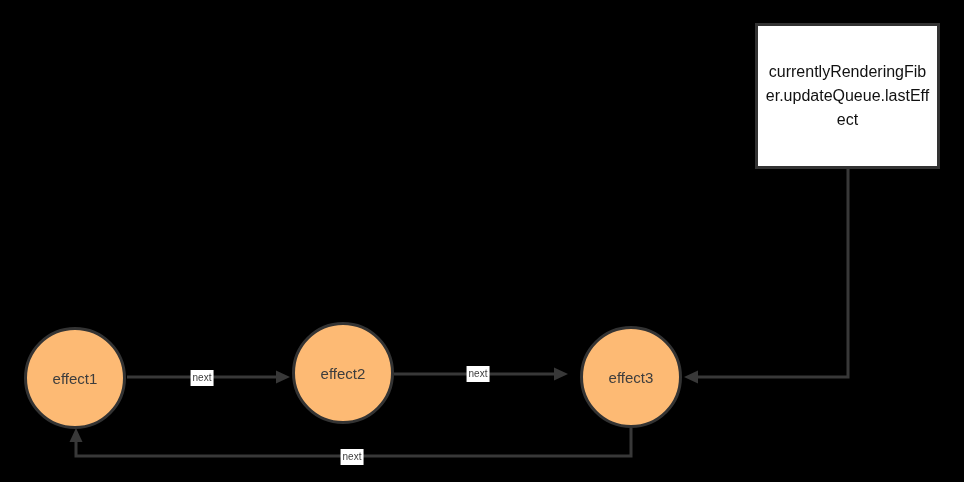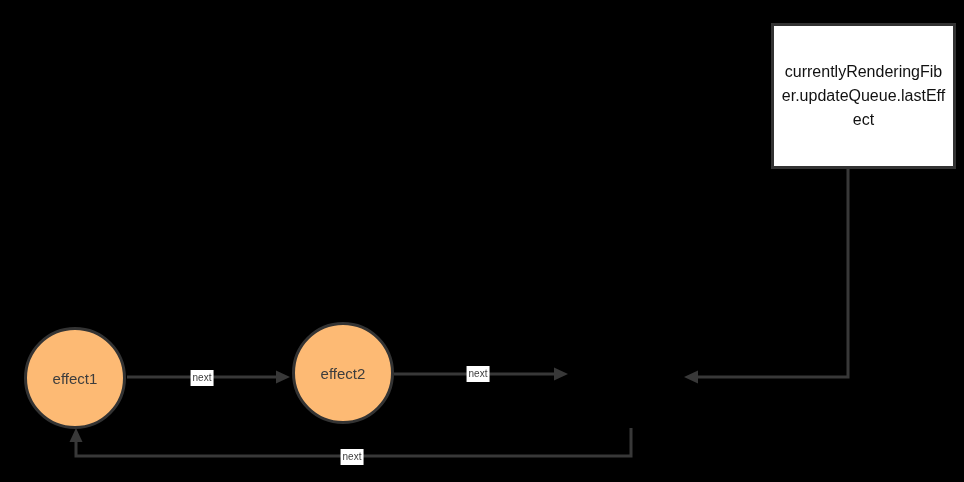--- a/index.html
+++ b/index.html
@@ -61,7 +61,6 @@
     color: #111111;
     word-break: break-all;
     z-index: 2;
-    margin-left: 16px;
   }
   .edge-label {
     position: absolute;

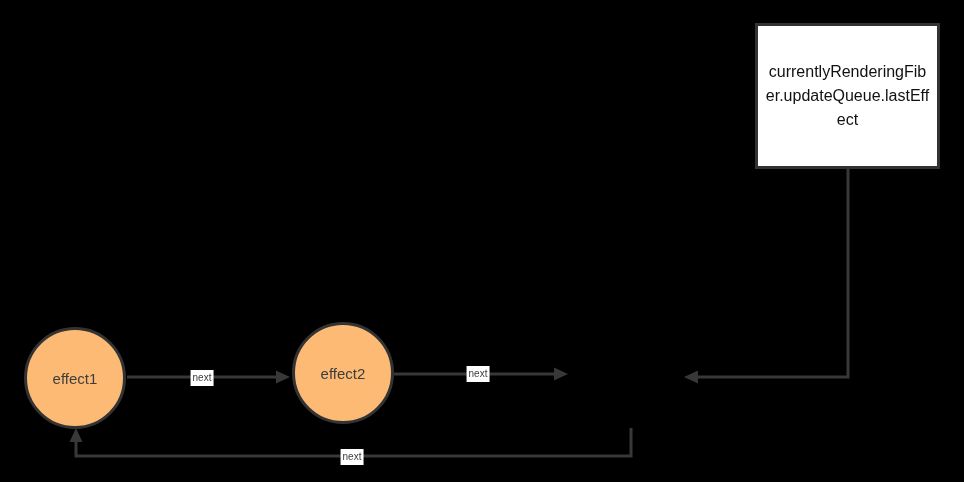--- a/index.html
+++ b/index.html
@@ -116,6 +116,9 @@
     <span>effect2</span>
   </div>
 
+  <div class="node n3">
+    <span>effect3</span>
+  </div>
 
   <div class="edge-label lbl-next1">next</div>
 

